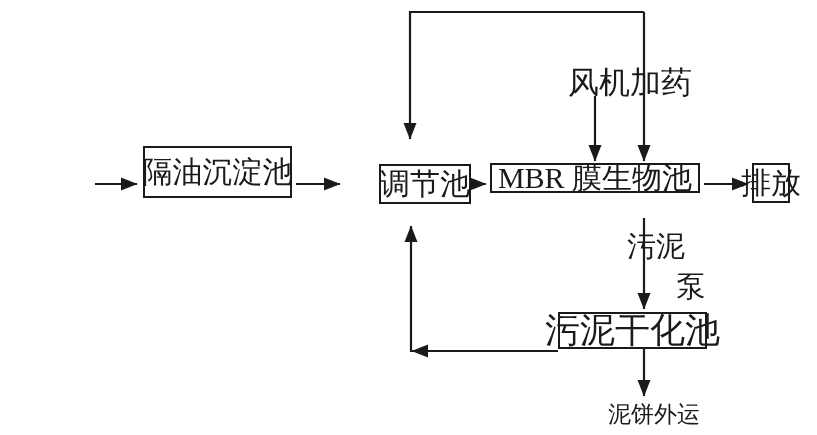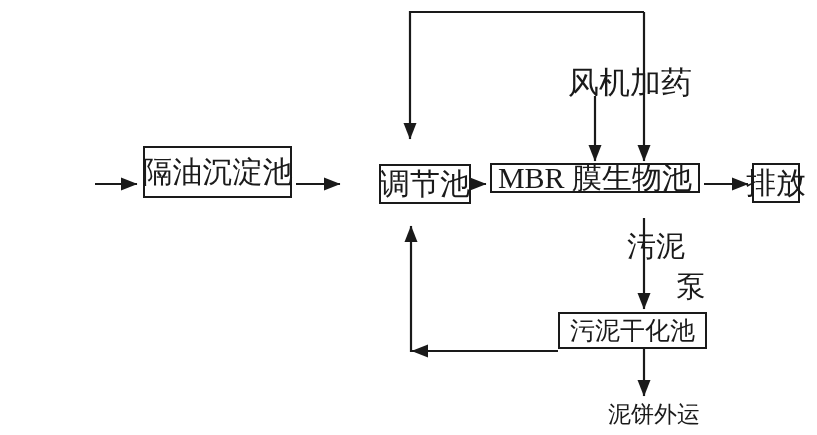--- a/index.html
+++ b/index.html
@@ -65,7 +65,7 @@
 <div class="node" style="left: 143px; top: 146px; width: 149px; height: 52px; font-size: 30px; border: 2px solid rgb(26, 26, 26);">隔油沉淀池</div>
     <div class="node" style="left: 345px; top: 164px; width: 92px; height: 40px; font-size: 30px; border: 2px solid rgb(26, 26, 26); margin-left: 34px;">调节池</div>
     <div class="node" style="left: 490px; top: 163px; width: 210px; height: 30px; font-size: 30px; border: 2px solid rgb(26, 26, 26);">MBR 膜生物池</div>
-    <div class="node" style="left: 752px; top: 163px; width: 48px; height: 40px; font-size: 30px; border: 2px solid rgb(26, 26, 26);">排放</div>
+    <div class="node" style="left: 752px; top: 163px; width: 38px; height: 40px; font-size: 30px; border: 2px solid rgb(26, 26, 26);">排放</div>
     <div class="node" style="left: 558px; top: 312px; width: 149px; height: 37px; font-size: 25px; border: 2px solid rgb(26, 26, 26);">污泥干化池</div>
     <div class="flabel" style="left: 630px; top: 82px; font-size: 31px;">风机加药</div>
     <div class="flabel" style="left: 656px; top: 246px; font-size: 29px;">污泥</div>

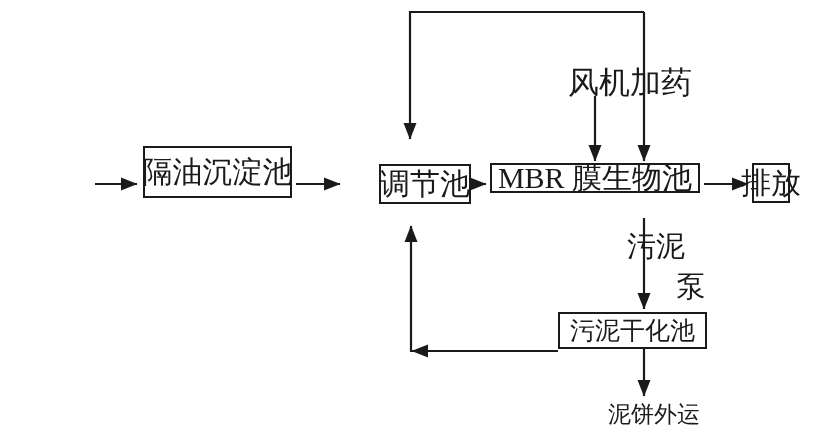--- a/index.html
+++ b/index.html
@@ -66,7 +66,7 @@
     <div class="node" style="left: 345px; top: 164px; width: 92px; height: 40px; font-size: 30px; border: 2px solid rgb(26, 26, 26); margin-left: 34px;">调节池</div>
     <div class="node" style="left: 490px; top: 163px; width: 210px; height: 30px; font-size: 30px; border: 2px solid rgb(26, 26, 26);">MBR 膜生物池</div>
     <div class="node" style="left: 752px; top: 163px; width: 38px; height: 40px; font-size: 30px; border: 2px solid rgb(26, 26, 26);">排放</div>
-    <div class="node" style="left: 558px; top: 312px; width: 149px; height: 37px; font-size: 25px; border: 2px solid rgb(26, 26, 26);">污泥干化池</div>
+    <div class="node" style="left: 558px; top: 312px; width: 149px; height: 37px; font-size: 35px; border: 2px solid rgb(26, 26, 26);">污泥干化池</div>
     <div class="flabel" style="left: 630px; top: 82px; font-size: 31px;">风机加药</div>
     <div class="flabel" style="left: 656px; top: 246px; font-size: 29px;">污泥</div>
     <div class="flabel" style="left: 691px; top: 286px; font-size: 29px;">泵</div>

